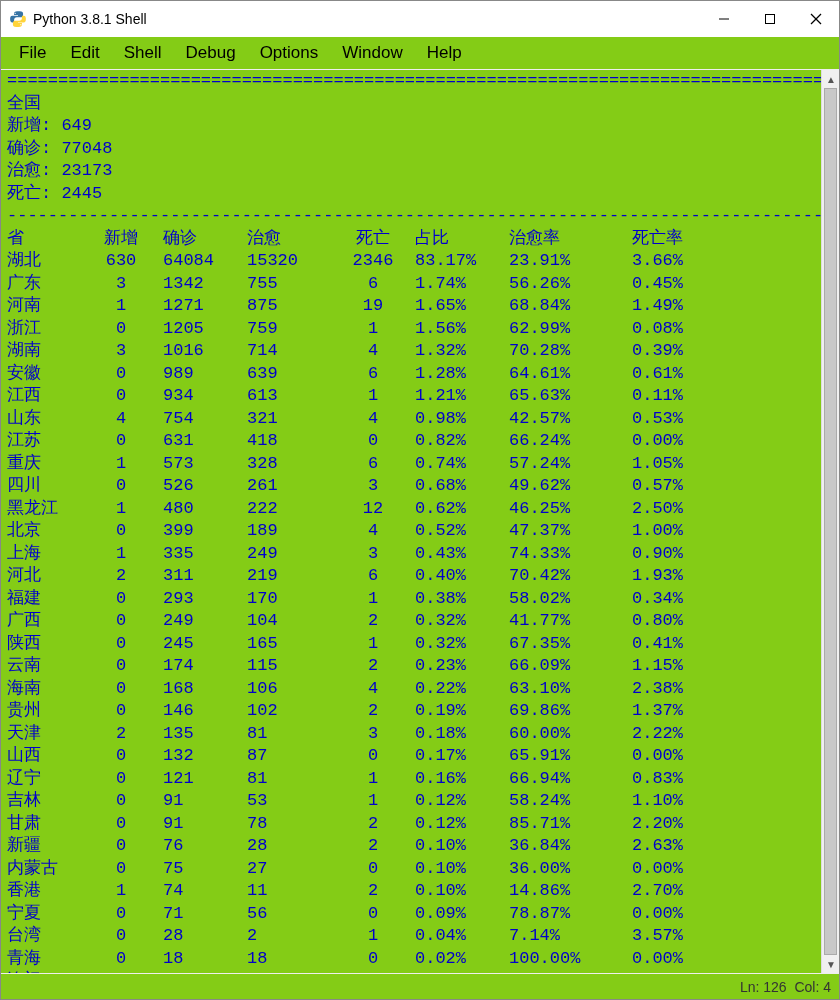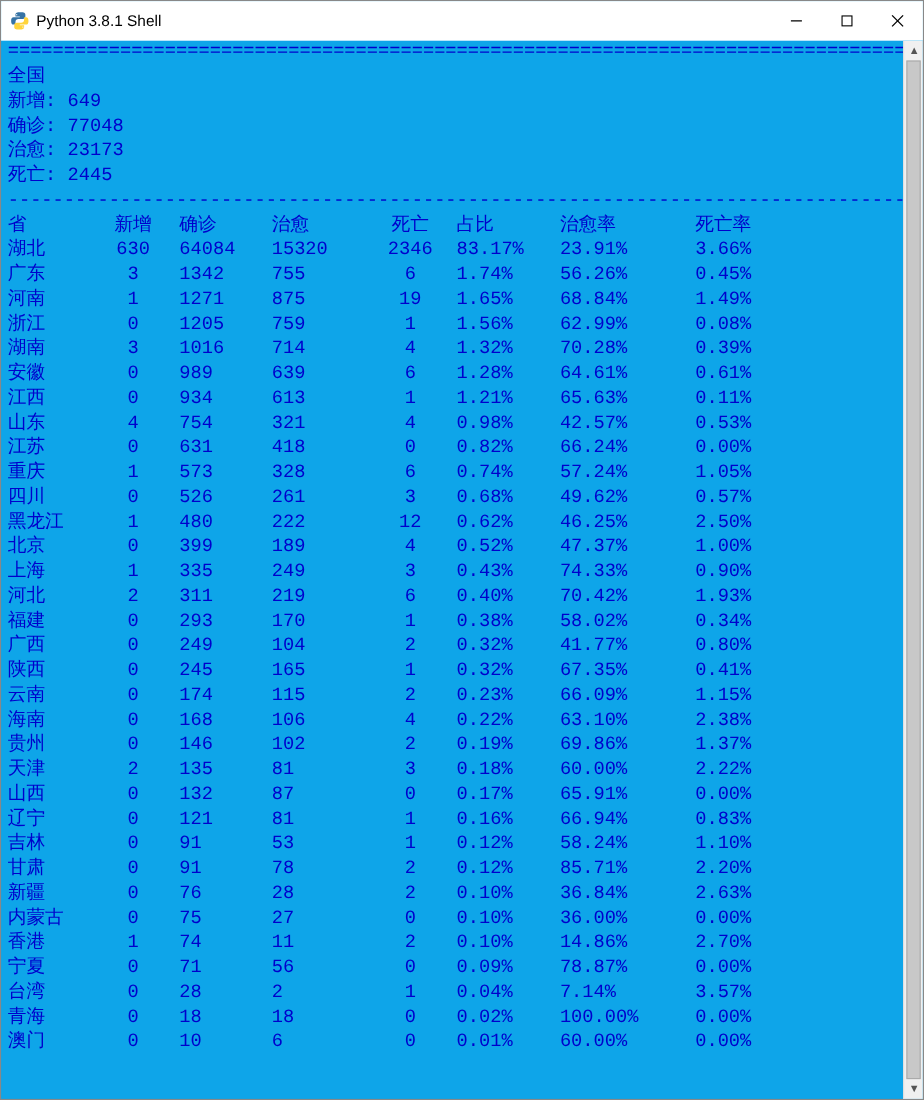--- a/index.html
+++ b/index.html
@@ -17,7 +17,7 @@
     border: 1px solid #888;
     display: flex;
     flex-direction: column;
-    background: #0ea5e9;
+    background: #84cc16;
   }
   .titlebar {
     height: 36px;

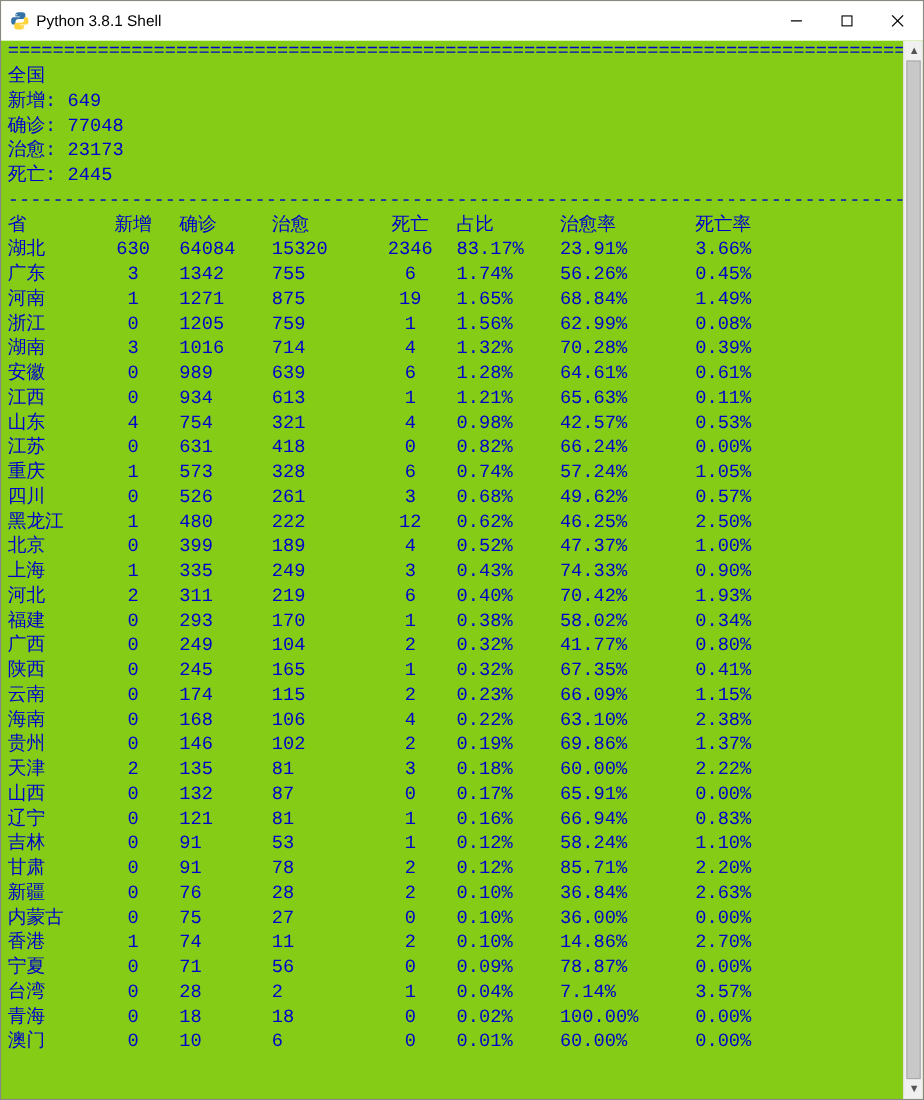--- a/index.html
+++ b/index.html
@@ -163,6 +163,15 @@
     </div>
   </div>
 
+  <div class="menubar" id="menubar">
+      <div class="menu-item">File</div>
+      <div class="menu-item">Edit</div>
+      <div class="menu-item">Shell</div>
+      <div class="menu-item">Debug</div>
+      <div class="menu-item">Options</div>
+      <div class="menu-item">Window</div>
+      <div class="menu-item">Help</div>
+    </div>
 
   <div class="content-wrap">
     <div class="content" id="shell-content"><div class="hr-line">=================================================================================</div><div class="summary-block"><div>全国</div><div><span class="sum-lbl">新增:</span> <span class="sum-val">649</span></div><div><span class="sum-lbl">确诊:</span> <span class="sum-val">77048</span></div><div><span class="sum-lbl">治愈:</span> <span class="sum-val">23173</span></div><div><span class="sum-lbl">死亡:</span> <span class="sum-val">2445</span></div></div><div class="hr-line">---------------------------------------------------------------------------------</div><div class="row"><span class="c-prov">省</span><span class="c-new">新增</span><span class="c-conf">确诊</span><span class="c-cure">治愈</span><span class="c-dead">死亡</span><span class="c-pct">占比</span><span class="c-crate">治愈率</span><span class="c-drate">死亡率</span></div><div class="row"><span class="c-prov">湖北</span><span class="c-new">630</span><span class="c-conf">64084</span><span class="c-cure">15320</span><span class="c-dead">2346</span><span class="c-pct">83.17%</span><span class="c-crate">23.91%</span><span class="c-drate">3.66%</span></div><div class="row"><span class="c-prov">广东</span><span class="c-new">3</span><span class="c-conf">1342</span><span class="c-cure">755</span><span class="c-dead">6</span><span class="c-pct">1.74%</span><span class="c-crate">56.26%</span><span class="c-drate">0.45%</span></div><div class="row"><span class="c-prov">河南</span><span class="c-new">1</span><span class="c-conf">1271</span><span class="c-cure">875</span><span class="c-dead">19</span><span class="c-pct">1.65%</span><span class="c-crate">68.84%</span><span class="c-drate">1.49%</span></div><div class="row"><span class="c-prov">浙江</span><span class="c-new">0</span><span class="c-conf">1205</span><span class="c-cure">759</span><span class="c-dead">1</span><span class="c-pct">1.56%</span><span class="c-crate">62.99%</span><span class="c-drate">0.08%</span></div><div class="row"><span class="c-prov">湖南</span><span class="c-new">3</span><span class="c-conf">1016</span><span class="c-cure">714</span><span class="c-dead">4</span><span class="c-pct">1.32%</span><span class="c-crate">70.28%</span><span class="c-drate">0.39%</span></div><div class="row"><span class="c-prov">安徽</span><span class="c-new">0</span><span class="c-conf">989</span><span class="c-cure">639</span><span class="c-dead">6</span><span class="c-pct">1.28%</span><span class="c-crate">64.61%</span><span class="c-drate">0.61%</span></div><div class="row"><span class="c-prov">江西</span><span class="c-new">0</span><span class="c-conf">934</span><span class="c-cure">613</span><span class="c-dead">1</span><span class="c-pct">1.21%</span><span class="c-crate">65.63%</span><span class="c-drate">0.11%</span></div><div class="row"><span class="c-prov">山东</span><span class="c-new">4</span><span class="c-conf">754</span><span class="c-cure">321</span><span class="c-dead">4</span><span class="c-pct">0.98%</span><span class="c-crate">42.57%</span><span class="c-drate">0.53%</span></div><div class="row"><span class="c-prov">江苏</span><span class="c-new">0</span><span class="c-conf">631</span><span class="c-cure">418</span><span class="c-dead">0</span><span class="c-pct">0.82%</span><span class="c-crate">66.24%</span><span class="c-drate">0.00%</span></div><div class="row"><span class="c-prov">重庆</span><span class="c-new">1</span><span class="c-conf">573</span><span class="c-cure">328</span><span class="c-dead">6</span><span class="c-pct">0.74%</span><span class="c-crate">57.24%</span><span class="c-drate">1.05%</span></div><div class="row"><span class="c-prov">四川</span><span class="c-new">0</span><span class="c-conf">526</span><span class="c-cure">261</span><span class="c-dead">3</span><span class="c-pct">0.68%</span><span class="c-crate">49.62%</span><span class="c-drate">0.57%</span></div><div class="row"><span class="c-prov">黑龙江</span><span class="c-new">1</span><span class="c-conf">480</span><span class="c-cure">222</span><span class="c-dead">12</span><span class="c-pct">0.62%</span><span class="c-crate">46.25%</span><span class="c-drate">2.50%</span></div><div class="row"><span class="c-prov">北京</span><span class="c-new">0</span><span class="c-conf">399</span><span class="c-cure">189</span><span class="c-dead">4</span><span class="c-pct">0.52%</span><span class="c-crate">47.37%</span><span class="c-drate">1.00%</span></div><div class="row"><span class="c-prov">上海</span><span class="c-new">1</span><span class="c-conf">335</span><span class="c-cure">249</span><span class="c-dead">3</span><span class="c-pct">0.43%</span><span class="c-crate">74.33%</span><span class="c-drate">0.90%</span></div><div class="row"><span class="c-prov">河北</span><span class="c-new">2</span><span class="c-conf">311</span><span class="c-cure">219</span><span class="c-dead">6</span><span class="c-pct">0.40%</span><span class="c-crate">70.42%</span><span class="c-drate">1.93%</span></div><div class="row"><span class="c-prov">福建</span><span class="c-new">0</span><span class="c-conf">293</span><span class="c-cure">170</span><span class="c-dead">1</span><span class="c-pct">0.38%</span><span class="c-crate">58.02%</span><span class="c-drate">0.34%</span></div><div class="row"><span class="c-prov">广西</span><span class="c-new">0</span><span class="c-conf">249</span><span class="c-cure">104</span><span class="c-dead">2</span><span class="c-pct">0.32%</span><span class="c-crate">41.77%</span><span class="c-drate">0.80%</span></div><div class="row"><span class="c-prov">陕西</span><span class="c-new">0</span><span class="c-conf">245</span><span class="c-cure">165</span><span class="c-dead">1</span><span class="c-pct">0.32%</span><span class="c-crate">67.35%</span><span class="c-drate">0.41%</span></div><div class="row"><span class="c-prov">云南</span><span class="c-new">0</span><span class="c-conf">174</span><span class="c-cure">115</span><span class="c-dead">2</span><span class="c-pct">0.23%</span><span class="c-crate">66.09%</span><span class="c-drate">1.15%</span></div><div class="row"><span class="c-prov">海南</span><span class="c-new">0</span><span class="c-conf">168</span><span class="c-cure">106</span><span class="c-dead">4</span><span class="c-pct">0.22%</span><span class="c-crate">63.10%</span><span class="c-drate">2.38%</span></div><div class="row"><span class="c-prov">贵州</span><span class="c-new">0</span><span class="c-conf">146</span><span class="c-cure">102</span><span class="c-dead">2</span><span class="c-pct">0.19%</span><span class="c-crate">69.86%</span><span class="c-drate">1.37%</span></div><div class="row"><span class="c-prov">天津</span><span class="c-new">2</span><span class="c-conf">135</span><span class="c-cure">81</span><span class="c-dead">3</span><span class="c-pct">0.18%</span><span class="c-crate">60.00%</span><span class="c-drate">2.22%</span></div><div class="row"><span class="c-prov">山西</span><span class="c-new">0</span><span class="c-conf">132</span><span class="c-cure">87</span><span class="c-dead">0</span><span class="c-pct">0.17%</span><span class="c-crate">65.91%</span><span class="c-drate">0.00%</span></div><div class="row"><span class="c-prov">辽宁</span><span class="c-new">0</span><span class="c-conf">121</span><span class="c-cure">81</span><span class="c-dead">1</span><span class="c-pct">0.16%</span><span class="c-crate">66.94%</span><span class="c-drate">0.83%</span></div><div class="row"><span class="c-prov">吉林</span><span class="c-new">0</span><span class="c-conf">91</span><span class="c-cure">53</span><span class="c-dead">1</span><span class="c-pct">0.12%</span><span class="c-crate">58.24%</span><span class="c-drate">1.10%</span></div><div class="row"><span class="c-prov">甘肃</span><span class="c-new">0</span><span class="c-conf">91</span><span class="c-cure">78</span><span class="c-dead">2</span><span class="c-pct">0.12%</span><span class="c-crate">85.71%</span><span class="c-drate">2.20%</span></div><div class="row"><span class="c-prov">新疆</span><span class="c-new">0</span><span class="c-conf">76</span><span class="c-cure">28</span><span class="c-dead">2</span><span class="c-pct">0.10%</span><span class="c-crate">36.84%</span><span class="c-drate">2.63%</span></div><div class="row"><span class="c-prov">内蒙古</span><span class="c-new">0</span><span class="c-conf">75</span><span class="c-cure">27</span><span class="c-dead">0</span><span class="c-pct">0.10%</span><span class="c-crate">36.00%</span><span class="c-drate">0.00%</span></div><div class="row"><span class="c-prov">香港</span><span class="c-new">1</span><span class="c-conf">74</span><span class="c-cure">11</span><span class="c-dead">2</span><span class="c-pct">0.10%</span><span class="c-crate">14.86%</span><span class="c-drate">2.70%</span></div><div class="row"><span class="c-prov">宁夏</span><span class="c-new">0</span><span class="c-conf">71</span><span class="c-cure">56</span><span class="c-dead">0</span><span class="c-pct">0.09%</span><span class="c-crate">78.87%</span><span class="c-drate">0.00%</span></div><div class="row"><span class="c-prov">台湾</span><span class="c-new">0</span><span class="c-conf">28</span><span class="c-cure">2</span><span class="c-dead">1</span><span class="c-pct">0.04%</span><span class="c-crate">7.14%</span><span class="c-drate">3.57%</span></div><div class="row"><span class="c-prov">青海</span><span class="c-new">0</span><span class="c-conf">18</span><span class="c-cure">18</span><span class="c-dead">0</span><span class="c-pct">0.02%</span><span class="c-crate">100.00%</span><span class="c-drate">0.00%</span></div><div class="row"><span class="c-prov">澳门</span><span class="c-new">0</span><span class="c-conf">10</span><span class="c-cure">6</span><span class="c-dead">0</span><span class="c-pct">0.01%</span><span class="c-crate">60.00%</span><span class="c-drate">0.00%</span></div></div>

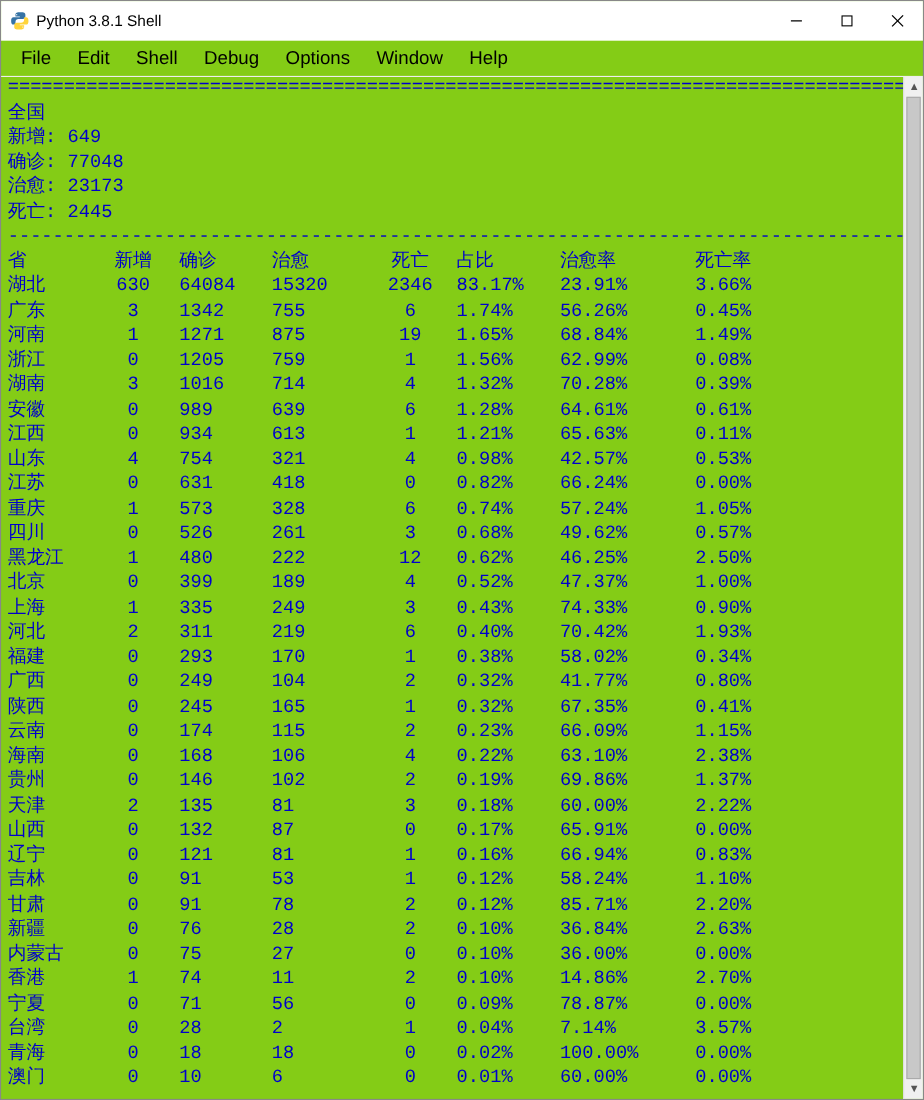--- a/index.html
+++ b/index.html
@@ -182,6 +182,12 @@
     </div>
   </div>
 
+  <div class="statusbar">
+    <span>Ln:</span>&nbsp;
+    <span>126</span>&nbsp;&nbsp;
+    <span>Col:</span>&nbsp;
+    <span>4</span>
+  </div>
 
 </div>
 

